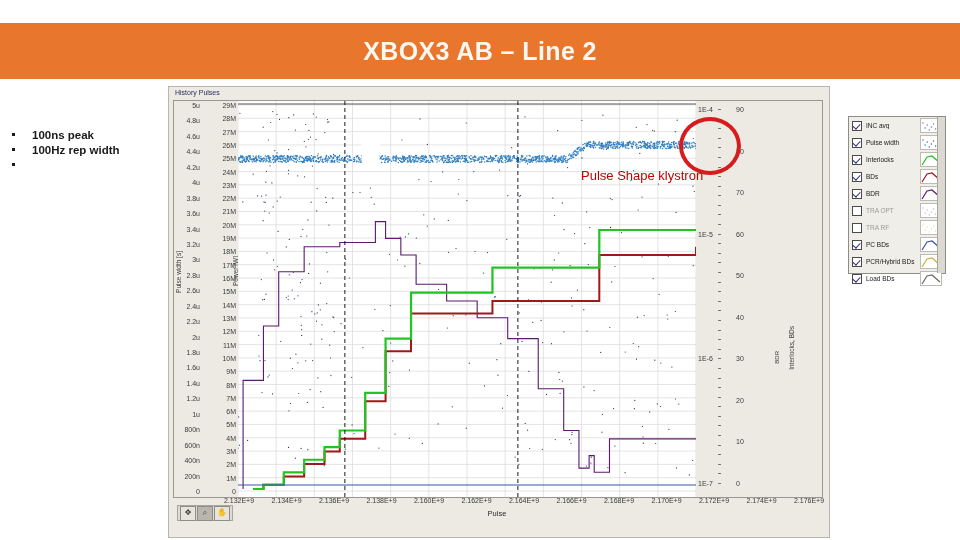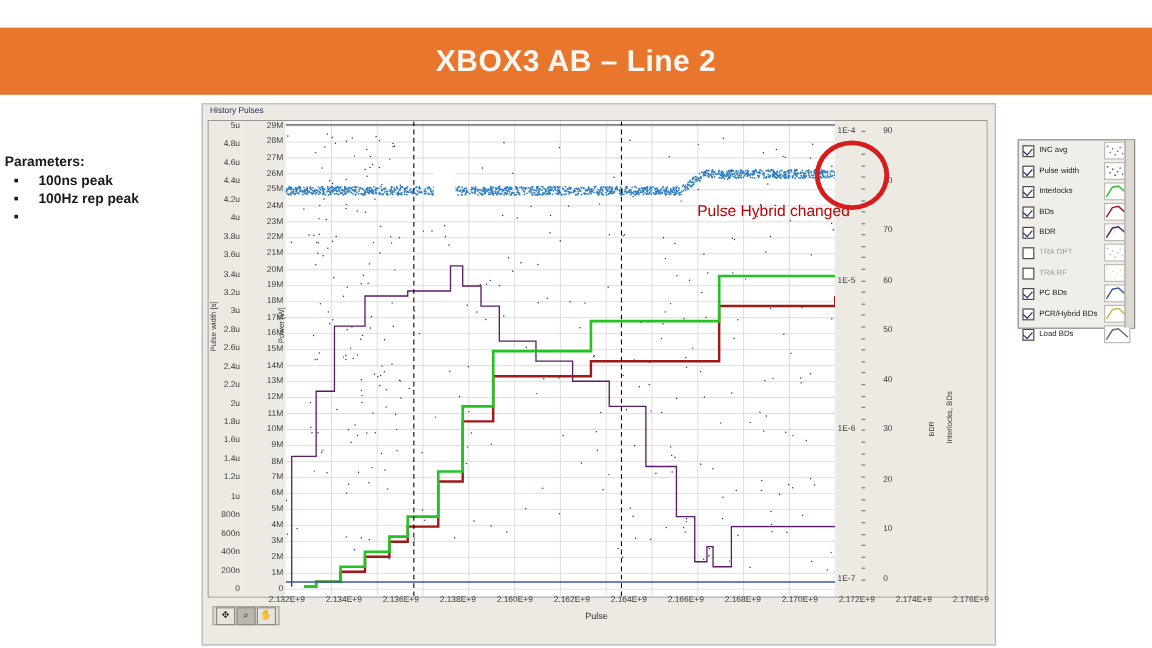--- a/index.html
+++ b/index.html
@@ -79,7 +79,6 @@
 <div id="header-title">XBOX3 AB – Line 2</div>
 
 <div id="params">
-  <div class="ptitle">Parameters:</div>
   <ul>
     <li><span class="bullet"></span><span>100ns peak</span></li>
     <li><span class="bullet"></span><span>100Hz rep peak</span></li>

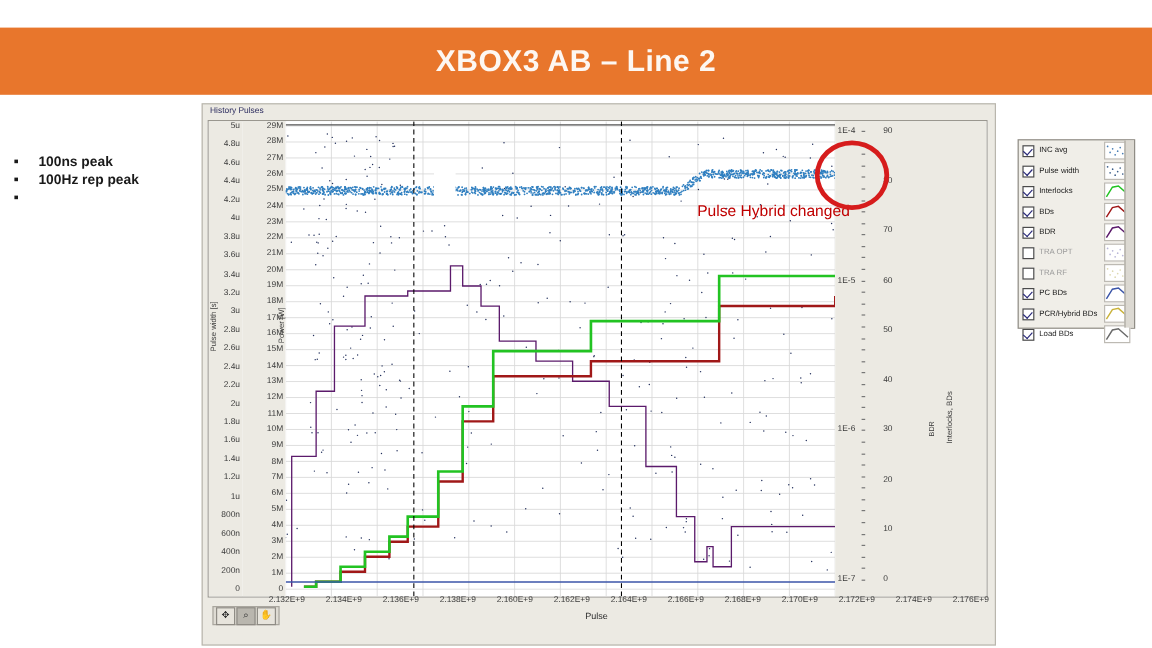--- a/index.html
+++ b/index.html
@@ -81,7 +81,7 @@
 <div id="params">
   <ul>
     <li><span class="bullet"></span><span>100ns peak</span></li>
-    <li><span class="bullet"></span><span>100Hz rep peak</span></li>
+    <li><span class="bullet"></span><span>100Hz rep width</span></li>
     <li><span class="bullet"></span></li>
   </ul>
 </div>

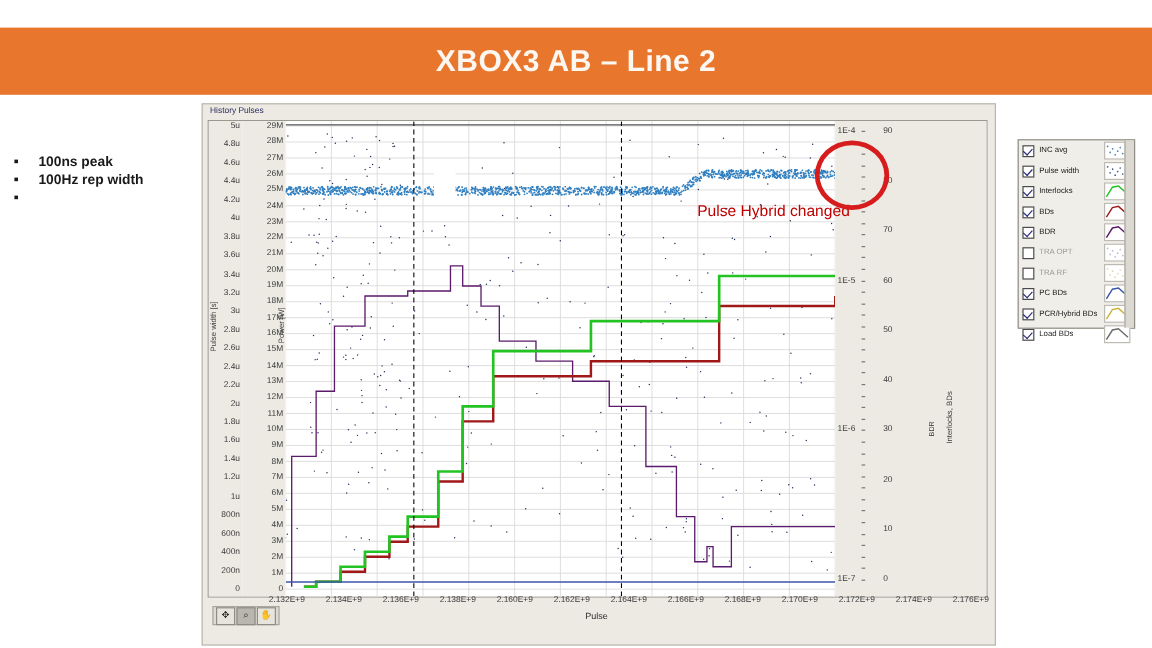--- a/index.html
+++ b/index.html
@@ -2251,7 +2251,7 @@
   <div id="legend-scroll"></div>
 </div>
 
-<div id="annot-text">Pulse Hybrid changed</div>
+<div id="annot-text">Pulse Shape klystron</div>
 <div id="annot-circle"></div>
 
 </body></html>

